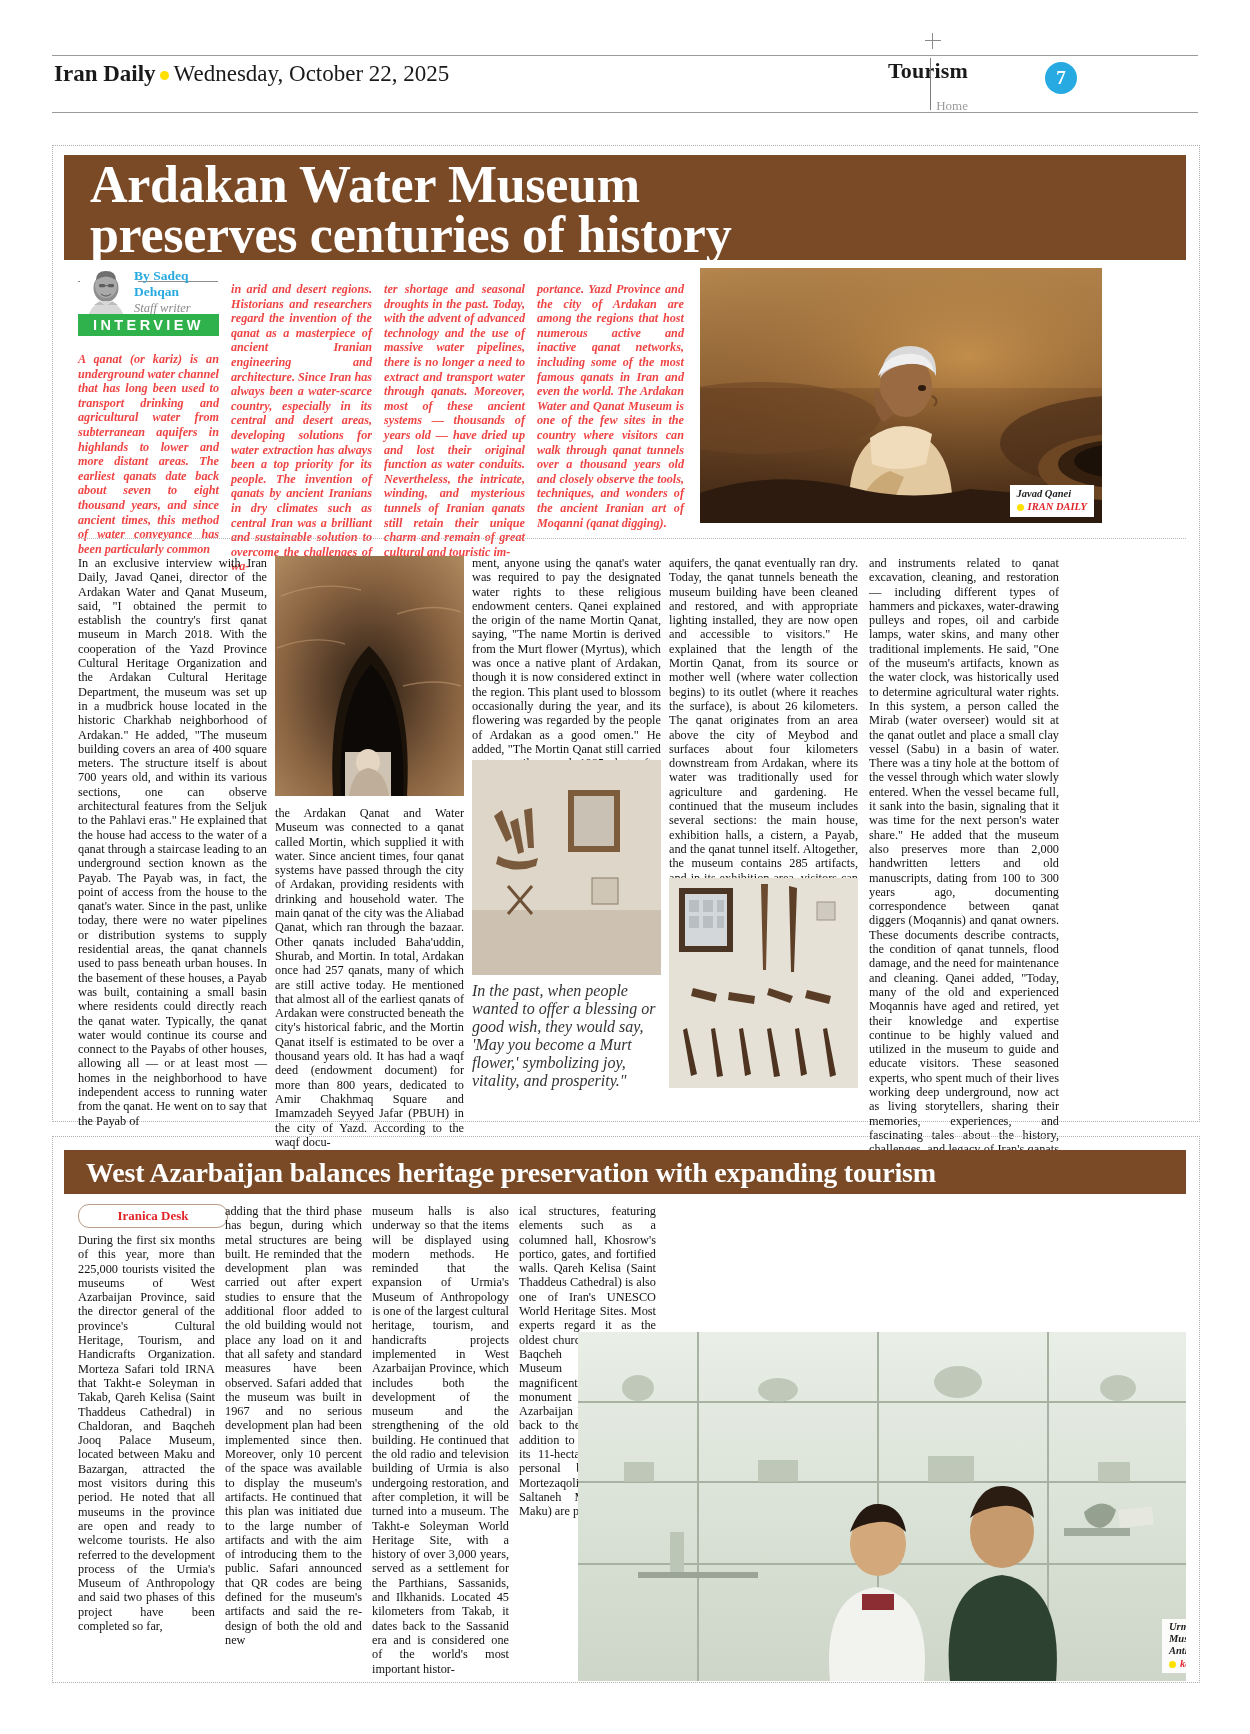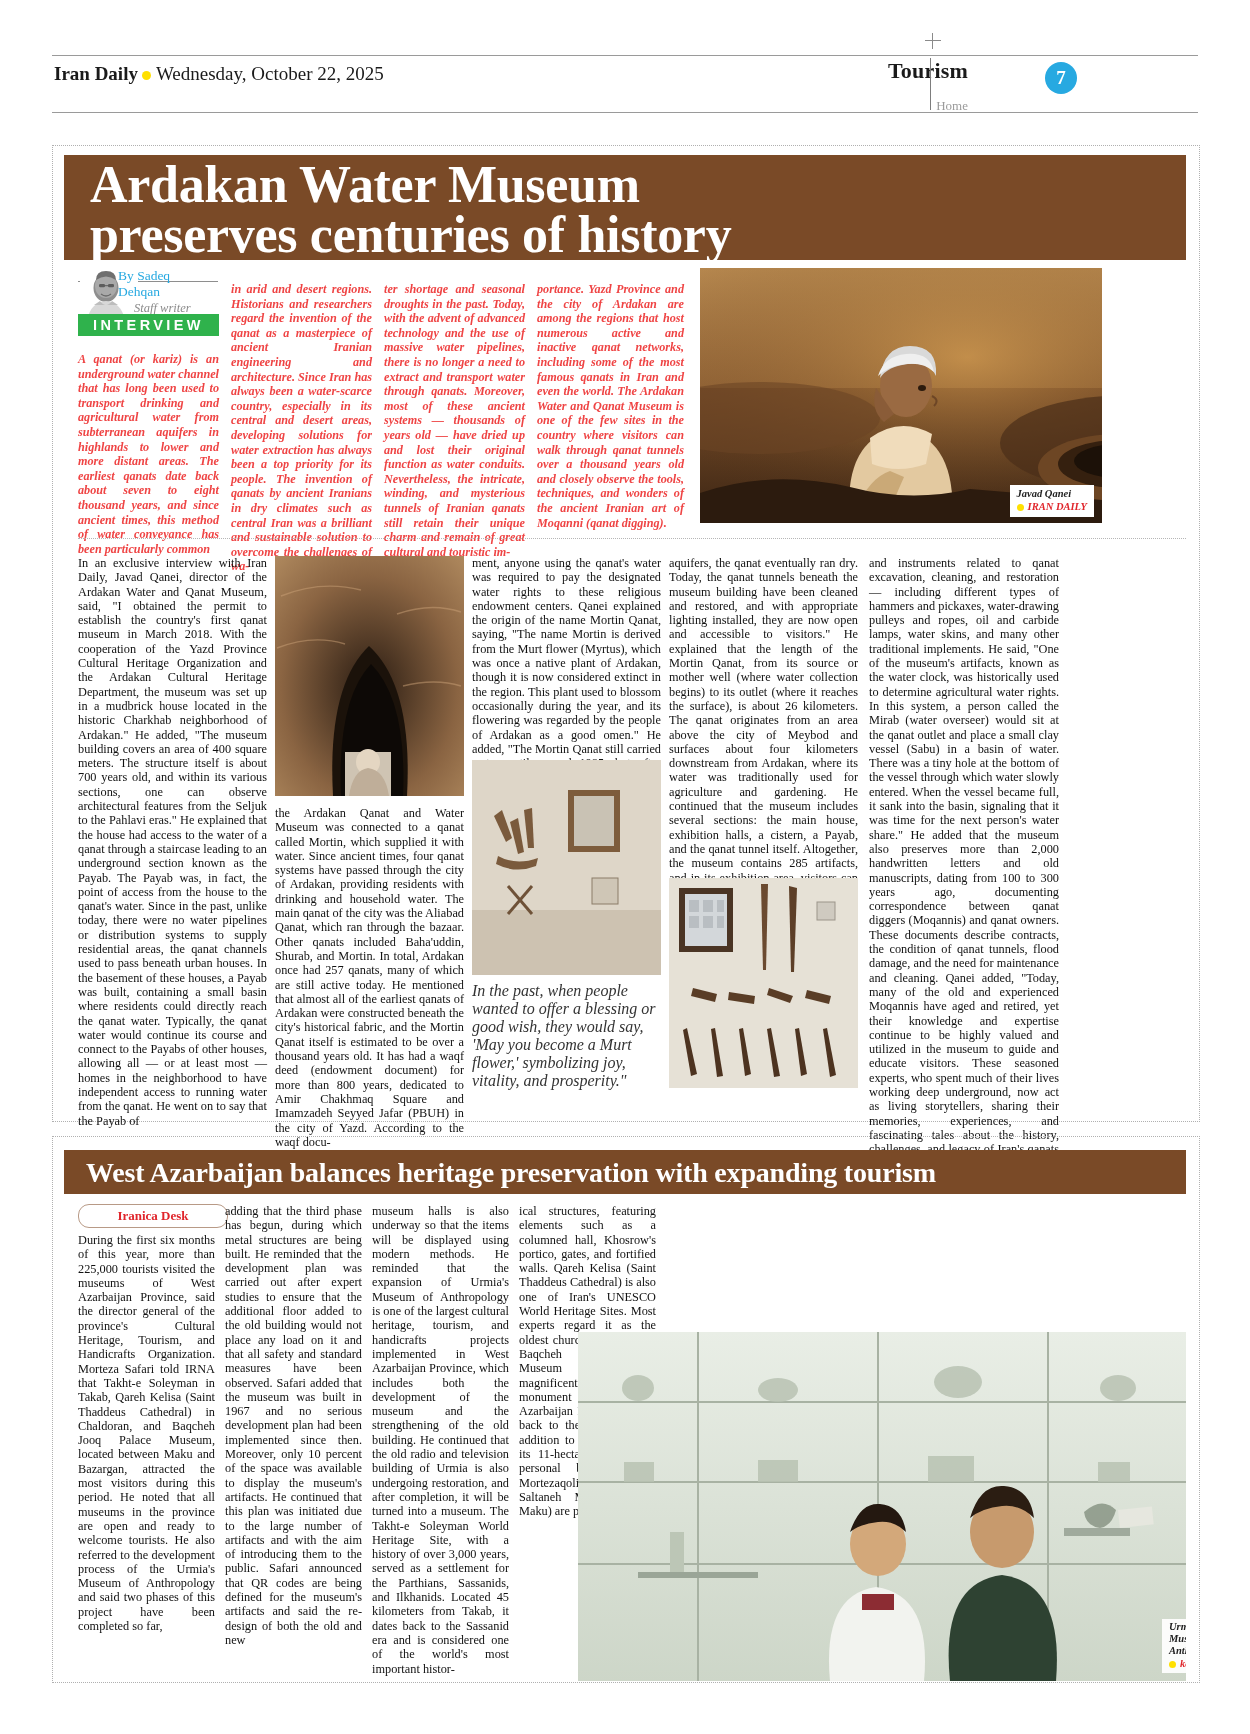--- a/index.html
+++ b/index.html
@@ -16,7 +16,7 @@
   .hdr-rule-top{position:absolute;left:52px;top:55px;width:1146px;height:1px;background:#9a9a9a;}
   .hdr-rule-bot{position:absolute;left:52px;top:112px;width:1146px;height:1px;background:#9a9a9a;}
 
-  .masthead-left{position:absolute;left:54px;top:62px;font-size:19px;line-height:24px;white-space:nowrap;}
+  .masthead-left{position:absolute;left:54px;top:62px;font-size:23px;line-height:24px;white-space:nowrap;}
   .masthead-left .brand{font-weight:bold;}
   .dot-y{display:inline-block;width:9px;height:9px;border-radius:50%;background:#ffe000;margin:0 5px 0 4px;vertical-align:middle;}
   .dot-y-sm{display:inline-block;width:7px;height:7px;border-radius:50%;background:#ffe000;margin:0 4px 0 0;vertical-align:middle;}

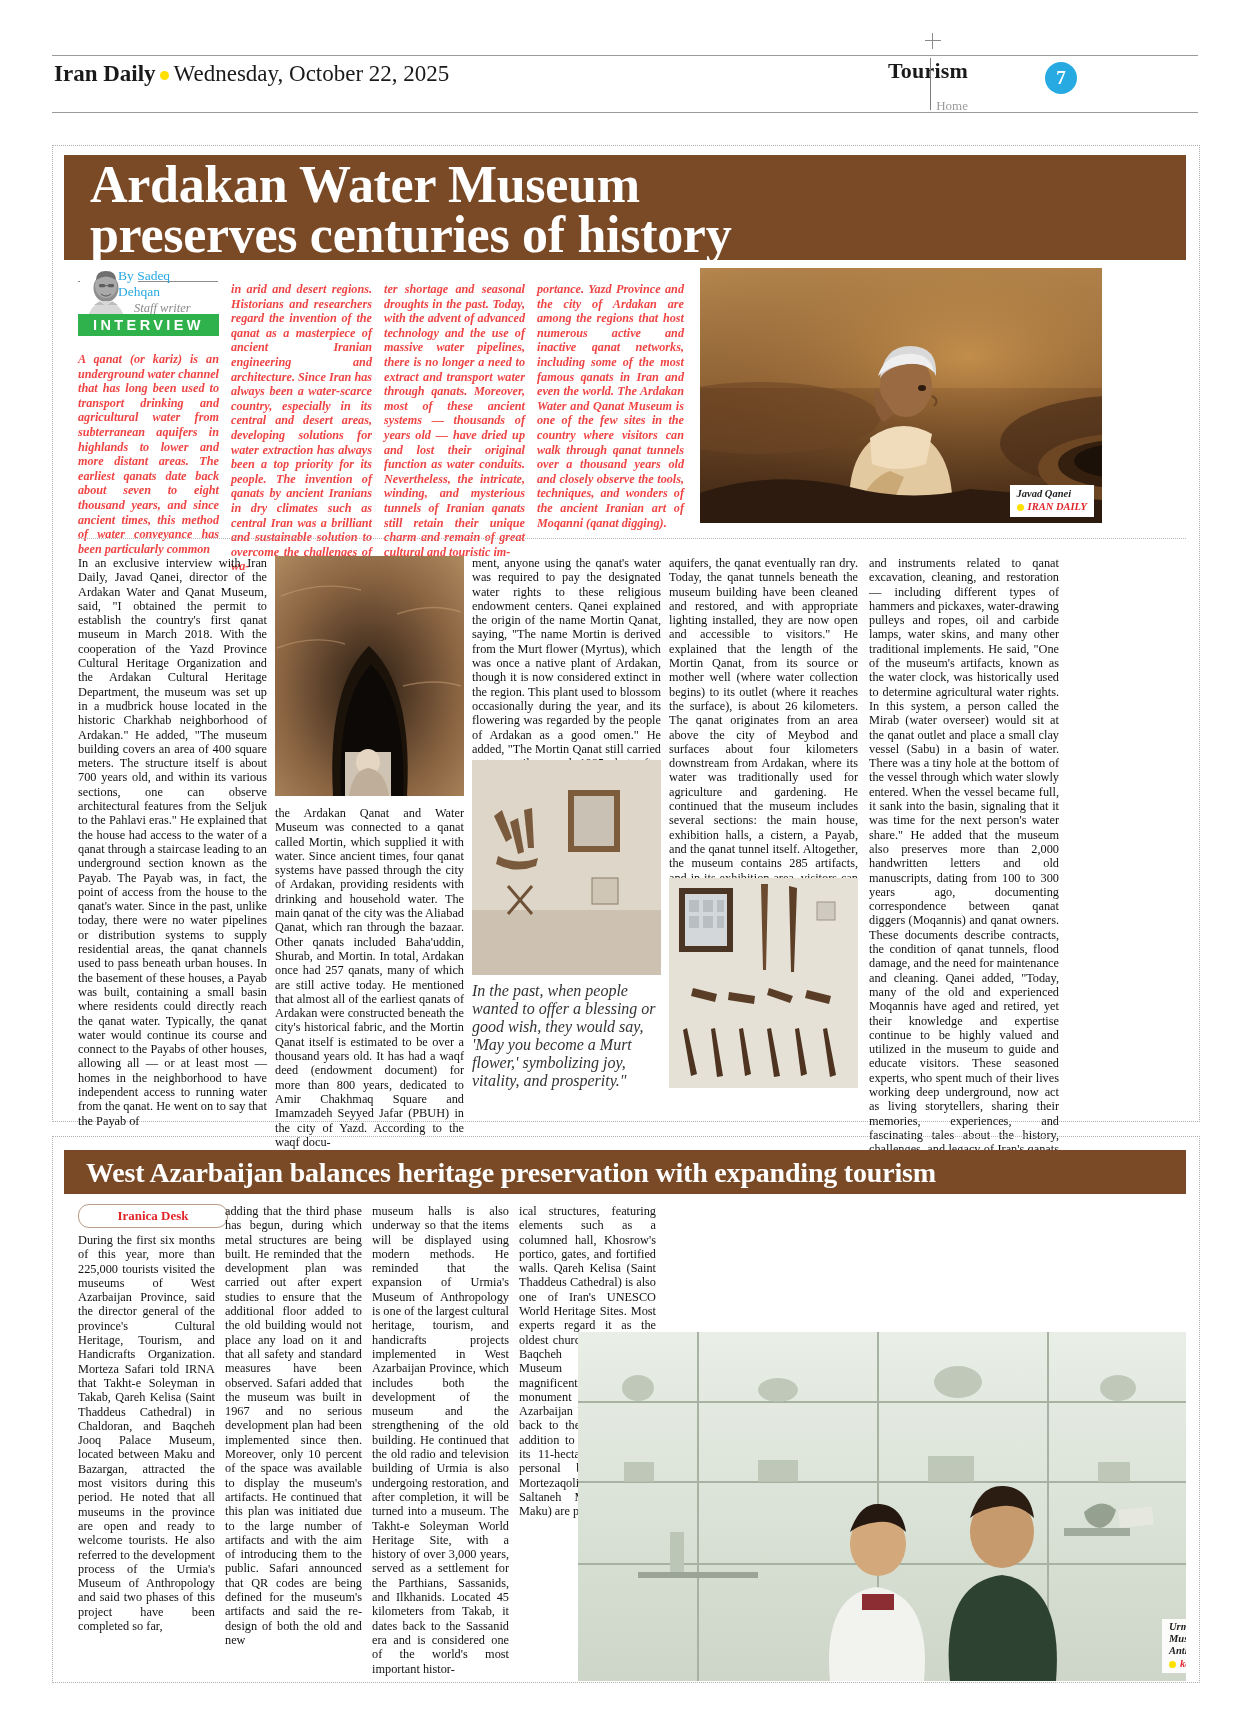--- a/index.html
+++ b/index.html
@@ -43,7 +43,7 @@
   .byline-rule{position:absolute;left:78px;top:281px;width:140px;height:1px;background:#8e8e8e;}
   .avatar{position:absolute;left:80px;top:268px;width:58px;height:52px;overflow:hidden;}
   .avatar svg{display:block;}
-  .by-name{position:absolute;left:118px;top:268px;width:86px;font-size:13.5px;line-height:16px;font-weight:normal;color:#27a9e1;}
+  .by-name{position:absolute;left:134px;top:268px;width:86px;font-size:13.5px;line-height:16px;font-weight:bold;color:#27a9e1;}
   .by-role{position:absolute;left:134px;top:301px;font-size:12.5px;line-height:15px;font-style:italic;color:#8a8a8a;}
 
   .interview-tag{position:absolute;left:78px;top:314px;width:141px;height:22px;background:#2fb24c;color:#fff;

